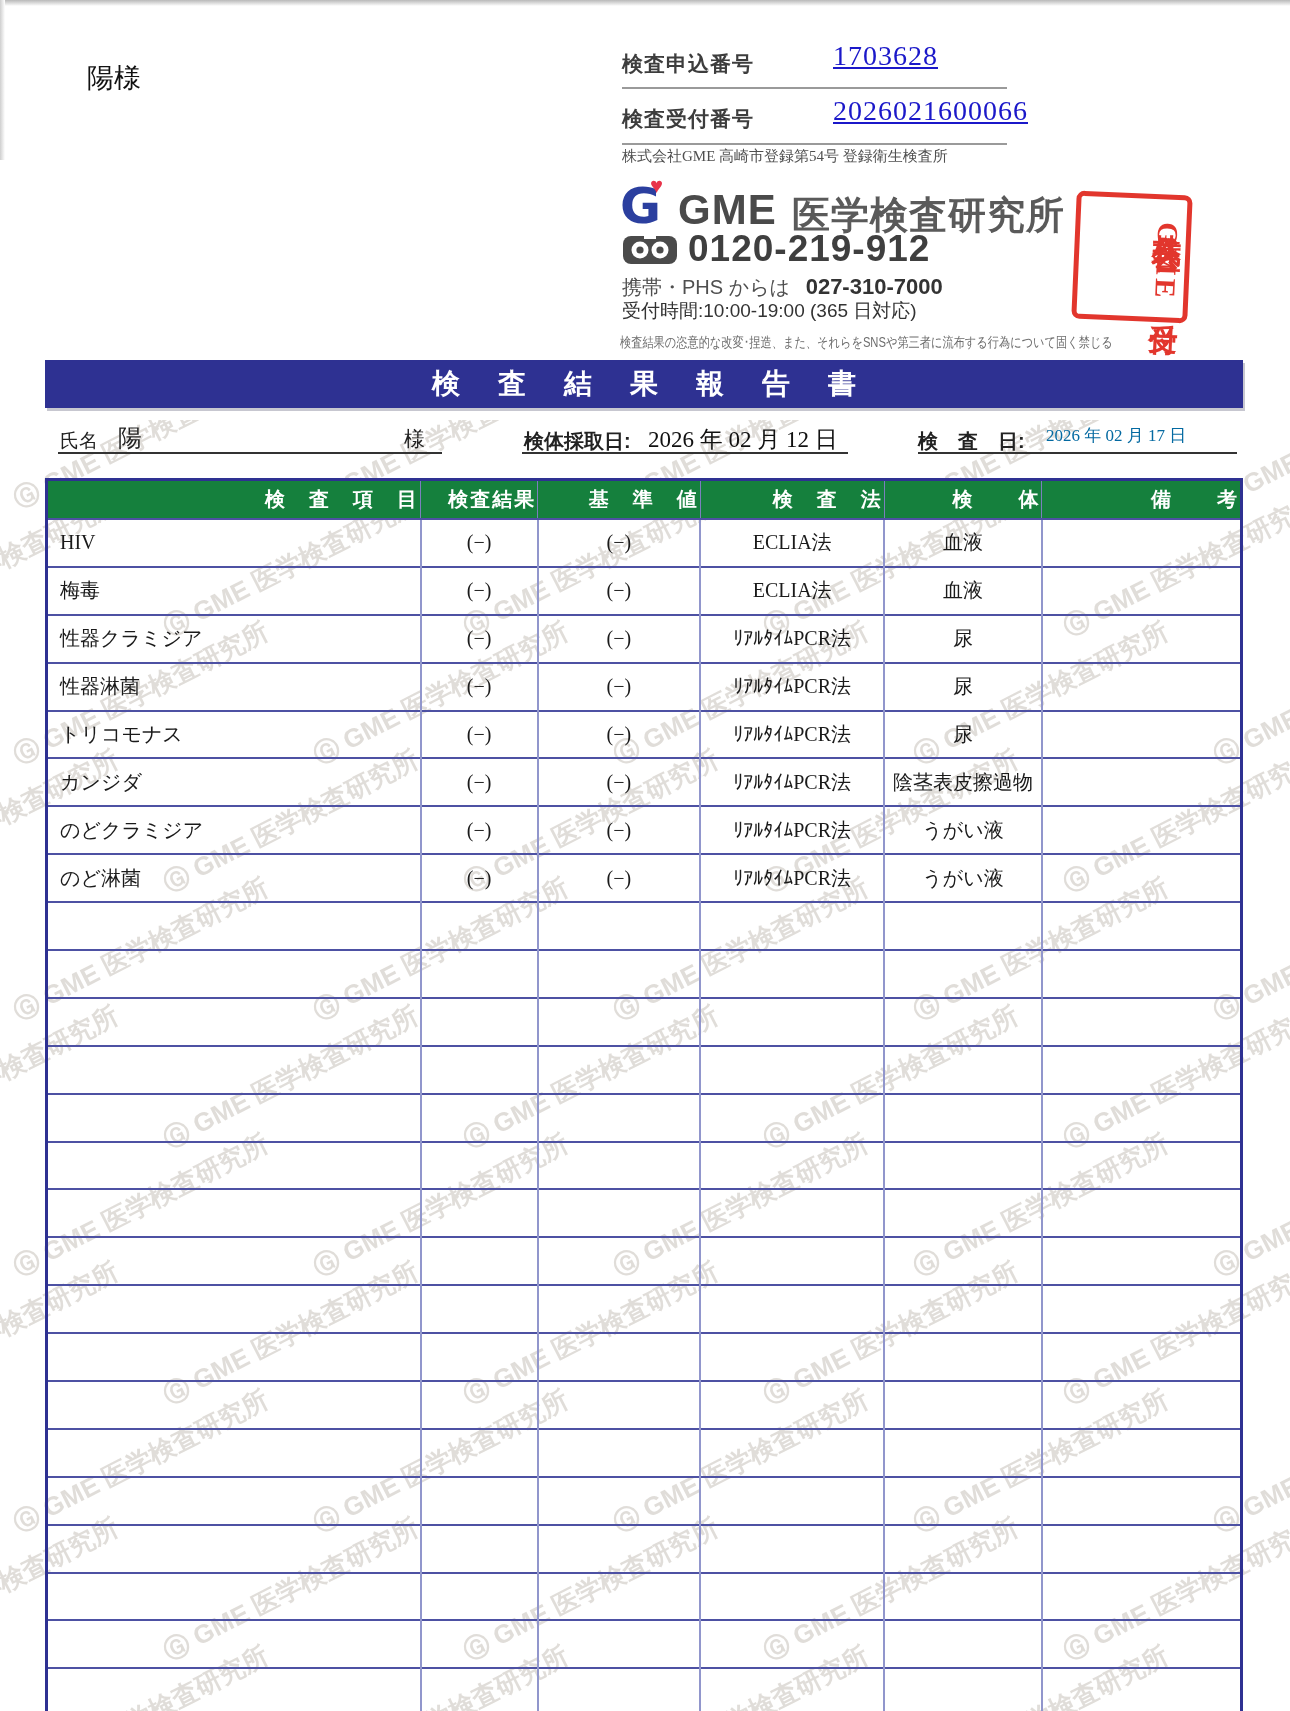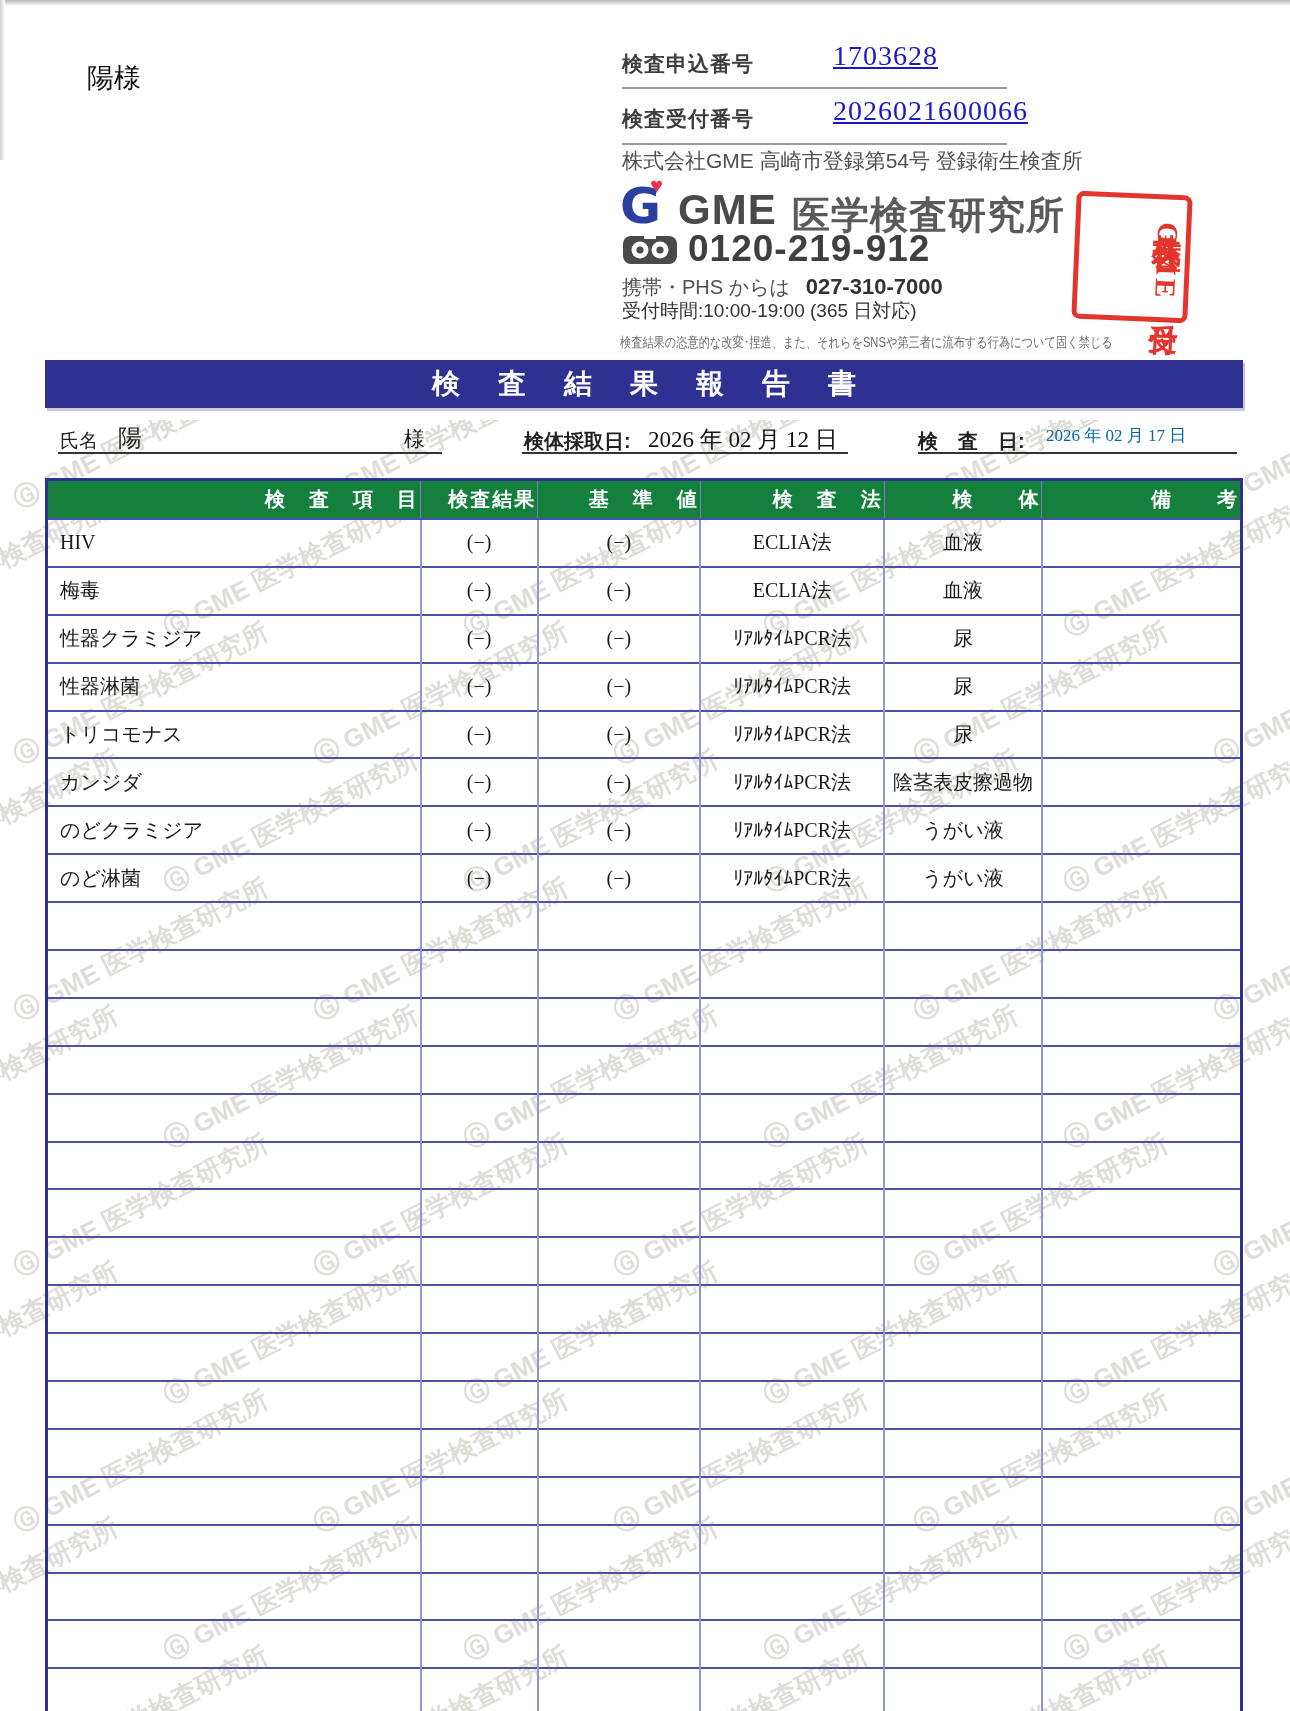--- a/index.html
+++ b/index.html
@@ -30,7 +30,7 @@
              text-decoration:underline;letter-spacing:1px;}
   .num-rule{width:385px;height:0;border-top:2px solid #9a9a9a;}
 
-  .company-line{left:622px;top:147px;font-size:21px;color:#4f4f4f;letter-spacing:0;}
+  .company-line{left:622px;top:147px;font-size:15px;color:#4f4f4f;letter-spacing:0;font-family:Liberation Serif, serif;}
 
   
   .gmark{left:620px;top:183px;width:52px;height:52px;}

